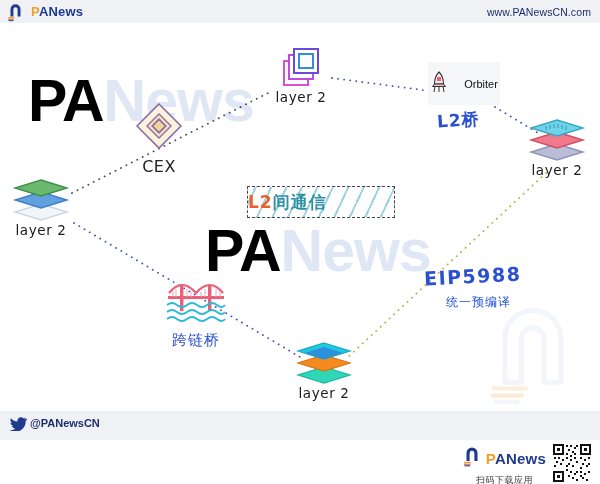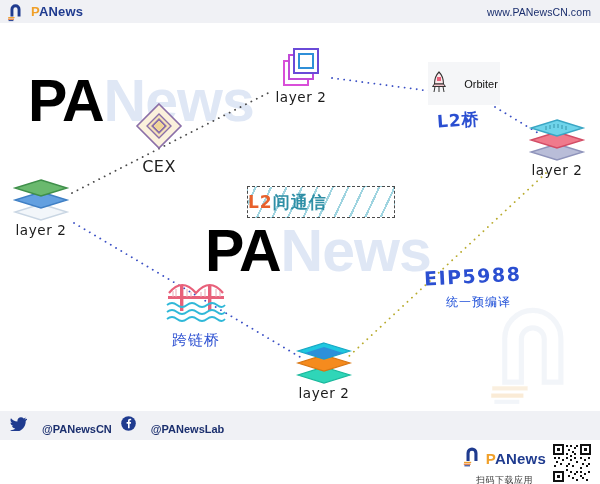--- a/index.html
+++ b/index.html
@@ -132,7 +132,7 @@
     position:absolute;left:0;top:411px;width:600px;height:29px;
     background:#f0f1f5;display:flex;align-items:center;gap:9px;padding-left:10px;
   }
-  .social{display:flex;align-items:flex-end;gap:15px;}
+  .social{display:flex;align-items:flex-start;gap:3px;}
   .social-handle{font-size:11px;color:#1b2f6e;font-weight:bold;}
 
   

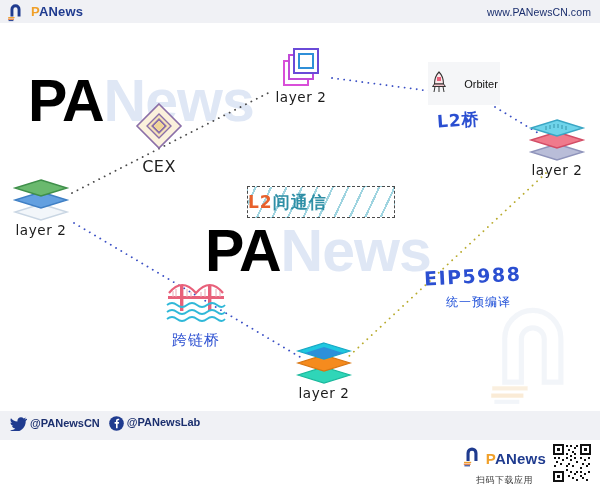--- a/index.html
+++ b/index.html
@@ -332,15 +332,6 @@
         </svg>
       </span>
       <span class="social-handle">@PANewsCN</span>
-    </div>
-    <div class="social">
-      <span>
-        <svg width="15" height="15" viewBox="0 0 15 15">
-          <circle cx="7.5" cy="7.5" r="7.3" fill="#1f3b8f"></circle>
-          <path d="M8.6 7.8h1.3l.2-1.7H8.6V5.1c0-.5.1-.8.8-.8h.8V2.8c-.1 0-.6-.1-1.2-.1-1.2 0-2 .7-2 2.1v1.3H5.6v1.7H7v4.4h1.6z" fill="#fff"></path>
-        </svg>
-      </span>
-      <span class="social-handle">@PANewsLab</span>
     </div>
   </div>
 

